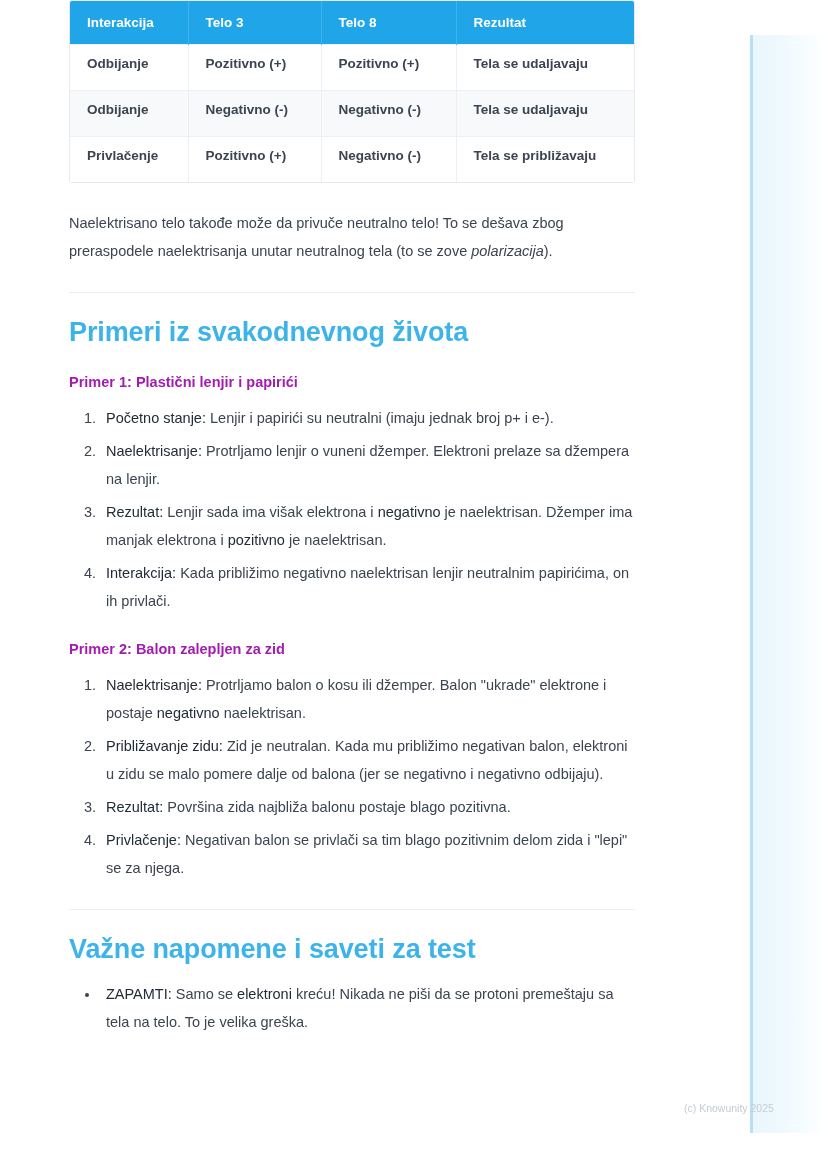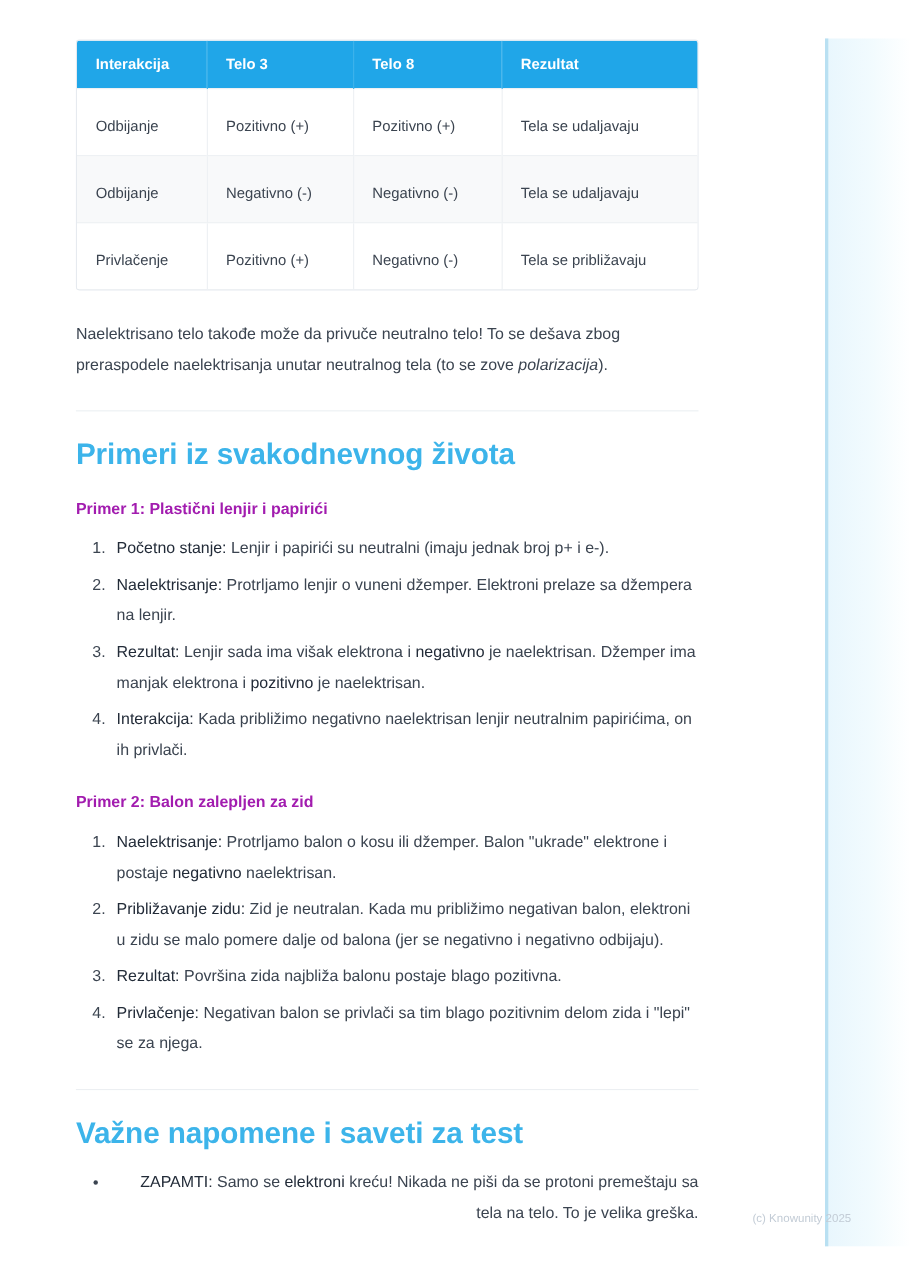--- a/index.html
+++ b/index.html
@@ -44,7 +44,6 @@
 
   
   .tbl-wrap {
-    margin-top: 36px;
     border: 1px solid #e6eaef;
     border-radius: 3px;
     overflow: hidden;

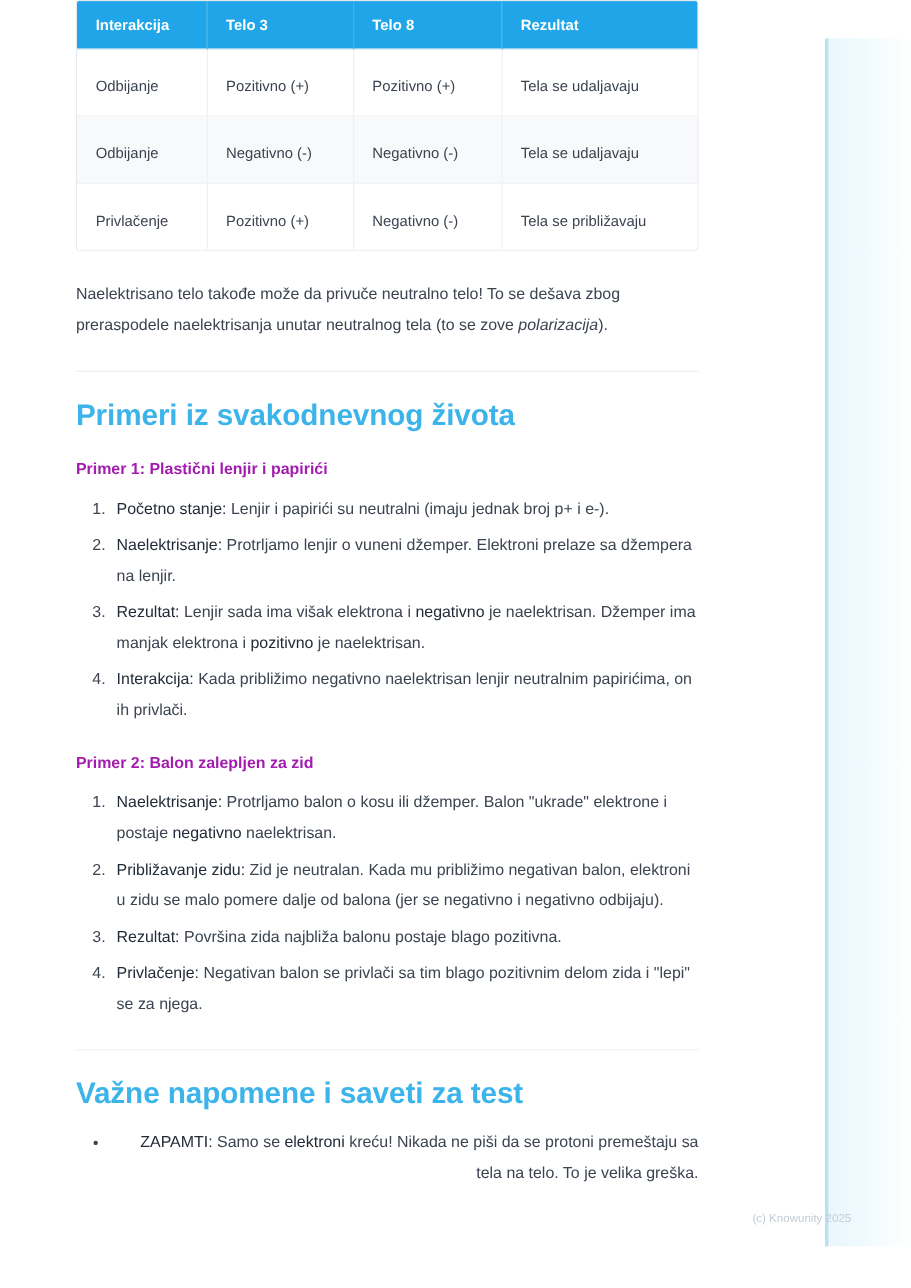--- a/index.html
+++ b/index.html
@@ -67,10 +67,10 @@
     font-size: 13.5px;
     color: #3b4450;
     text-align: left;
-    padding: 26px 0 19px 17px;
+    padding: 11px 0 19px 17px;
     border-right: 1px solid #edf0f3;
     border-top: 1px solid #edf0f3;
-    font-weight: normal;
+    font-weight: bold;
   }
   table.data-table td:last-child { border-right: none; }
   table.data-table tbody tr.alt td { background: #f8f9fa; }

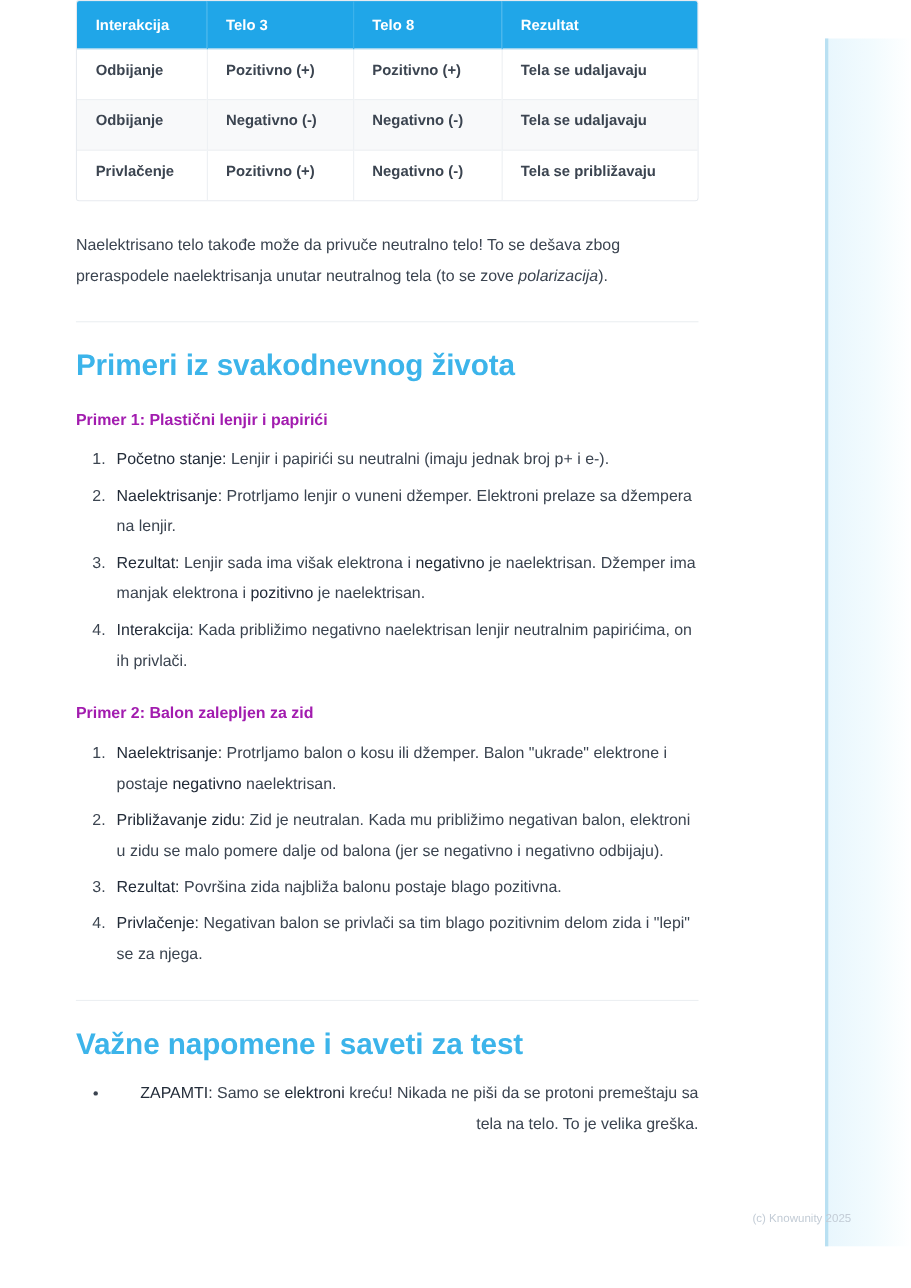--- a/index.html
+++ b/index.html
@@ -132,7 +132,6 @@
     margin: 15px 0 0 0;
     padding-left: 31px;
     list-style-type: disc;
-    text-align: right;
   }
   ul.tips li {
     font-size: 14.5px;

